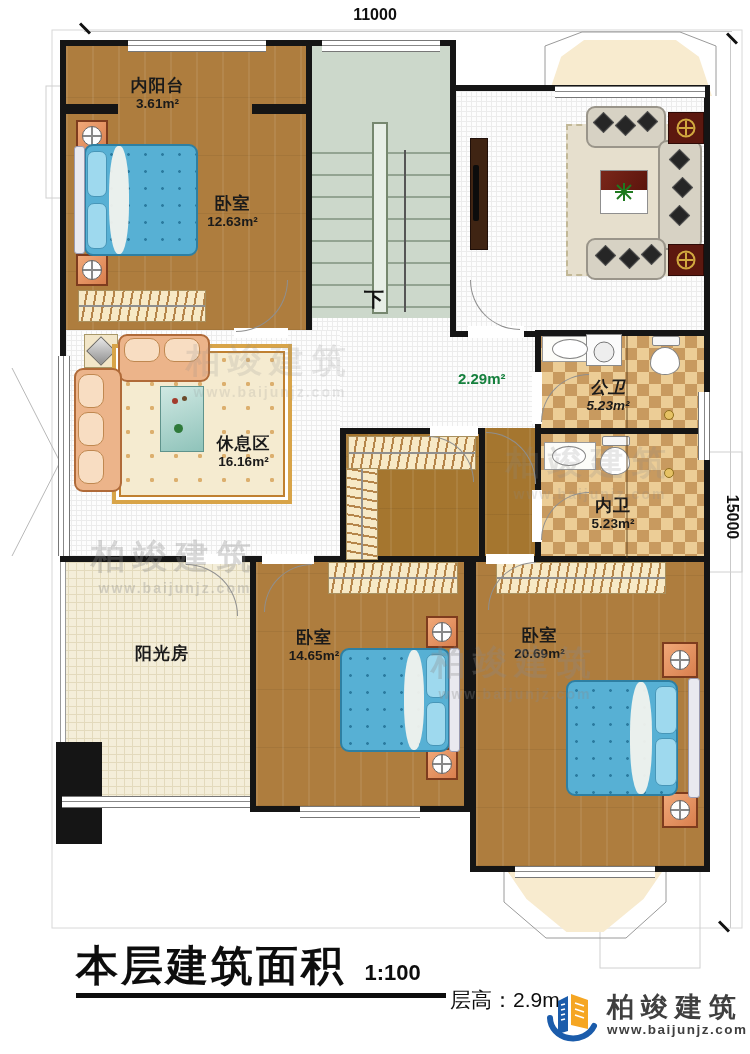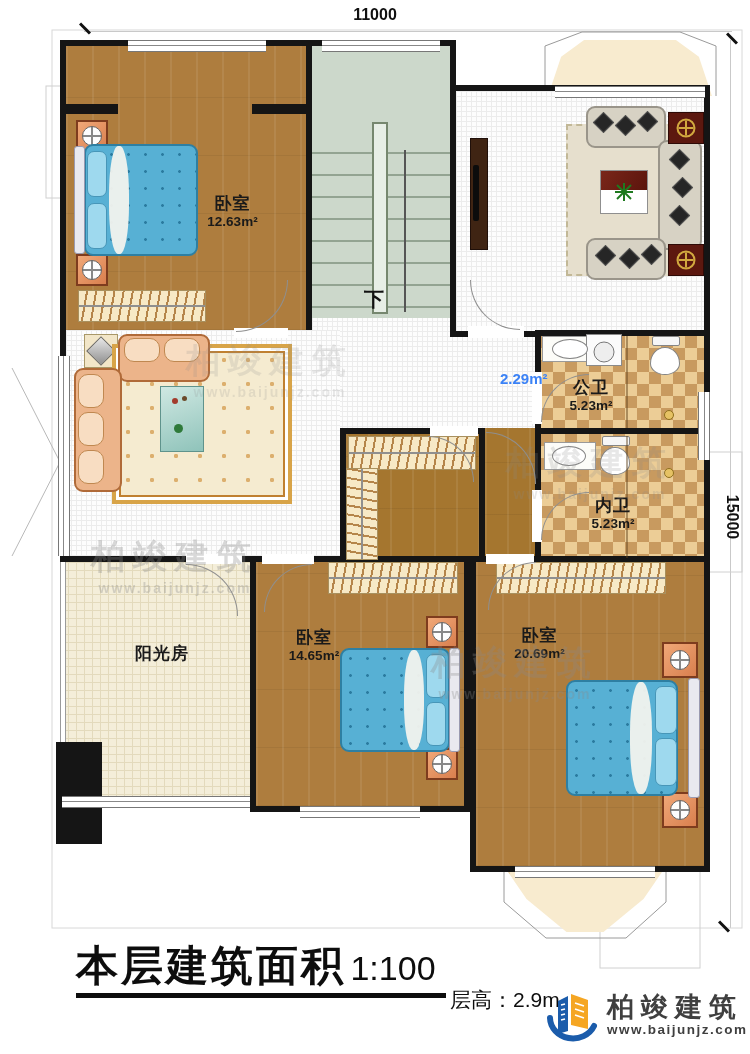--- a/index.html
+++ b/index.html
@@ -269,6 +269,10 @@
   <div class="pil" style="left:655px;top:738px;width:22px;height:48px;"></div>
   <div class="fold" style="left:630px;top:682px;width:22px;height:112px;"></div>
 
+  <div class="label" style="left:110px;top:76px;width:95px;">
+    <div class="nm">内阳台</div>
+    <div class="ar">3.61m²</div>
+  </div>
   <div class="label" style="left:185px;top:194px;width:95px;">
     <div class="nm">卧室</div>
     <div class="ar">12.63m²</div>

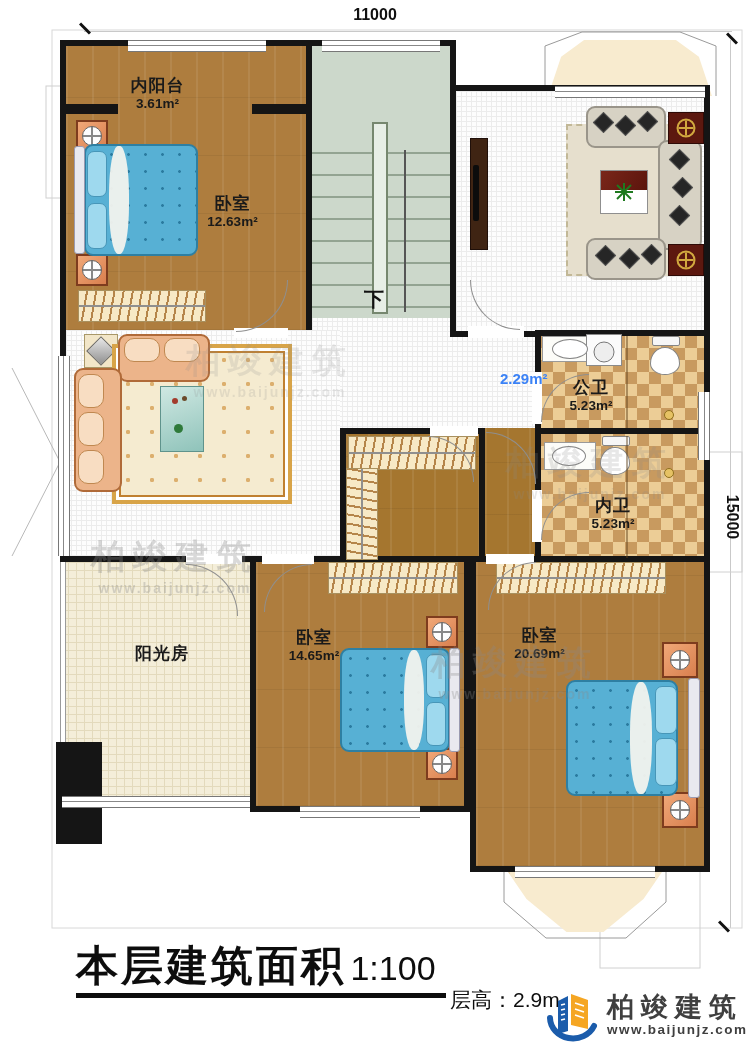--- a/index.html
+++ b/index.html
@@ -70,7 +70,7 @@
   .nm{font-size:17px;letter-spacing:1px;}
   .ar{font-size:13.5px;}
   .stair-down{position:absolute;font-size:20px;font-weight:bold;color:#111;z-index:6;}
-  .corr-area{position:absolute;font-size:15px;font-weight:bold;color:#3b82f6;z-index:6;margin-left:42px;}
+  .corr-area{position:absolute;font-size:15px;font-weight:bold;color:#15803d;z-index:6;}
   
   .wmk{position:absolute;text-align:center;color:#8a8a8a;font-weight:bold;z-index:7;pointer-events:none;}
   .wmk .big{font-size:34px;letter-spacing:8px;}

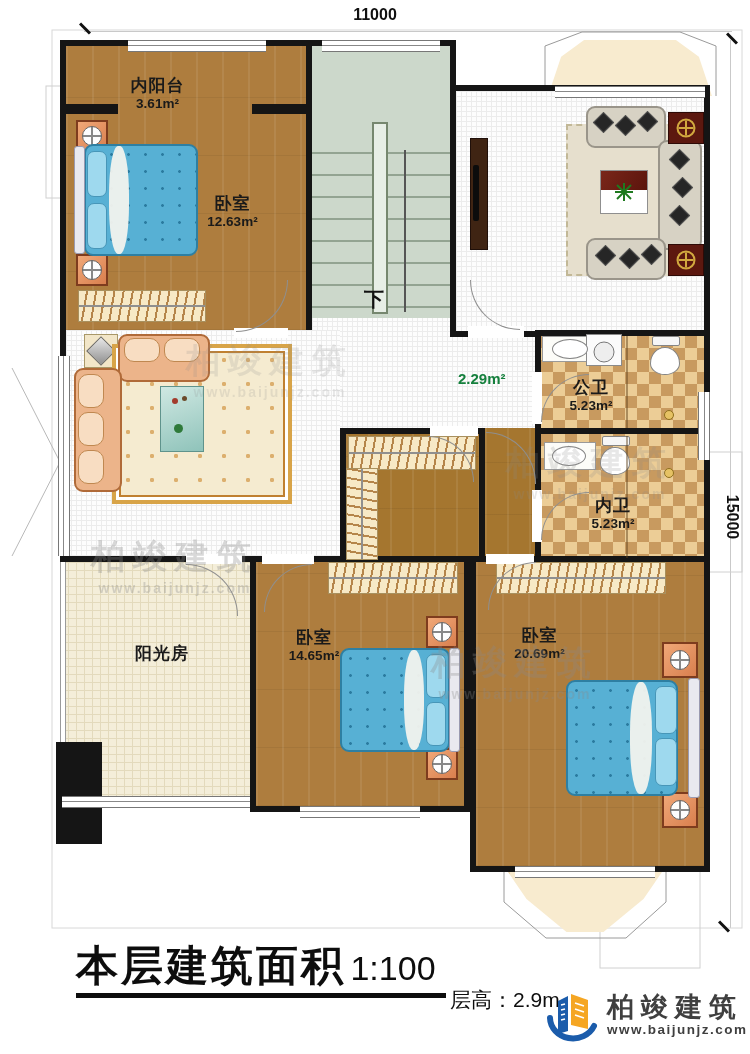--- a/index.html
+++ b/index.html
@@ -278,7 +278,7 @@
     <div class="ar">12.63m²</div>
   </div>
   <div class="corr-area" style="left:458px;top:370px;width:70px;">2.29m²</div>
-  <div class="label" style="left:551px;top:378px;width:80px;">
+  <div class="label" style="left:568px;top:378px;width:80px;font-style:italic;">
     <div class="nm">公卫</div>
     <div class="ar">5.23m²</div>
   </div>

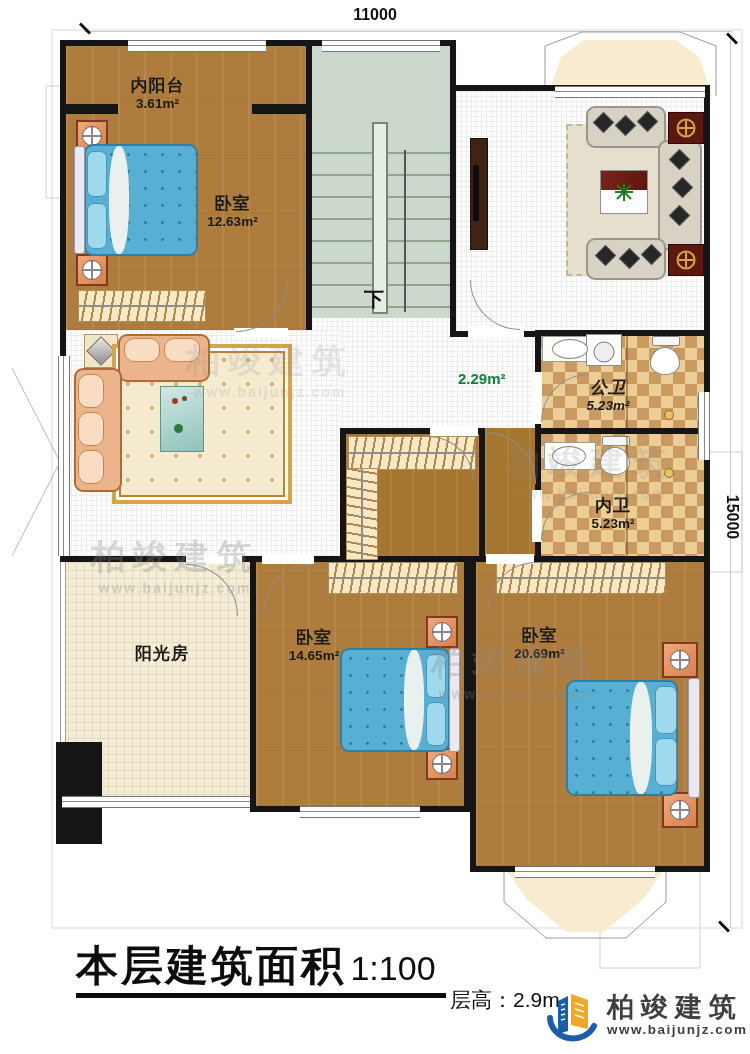--- a/index.html
+++ b/index.html
@@ -286,6 +286,10 @@
     <div class="nm">内卫</div>
     <div class="ar">5.23m²</div>
   </div>
+  <div class="label" style="left:196px;top:434px;width:95px;">
+    <div class="nm">休息区</div>
+    <div class="ar">16.16m²</div>
+  </div>
   <div class="label" style="left:112px;top:644px;width:100px;">
     <div class="nm">阳光房</div>
   </div>

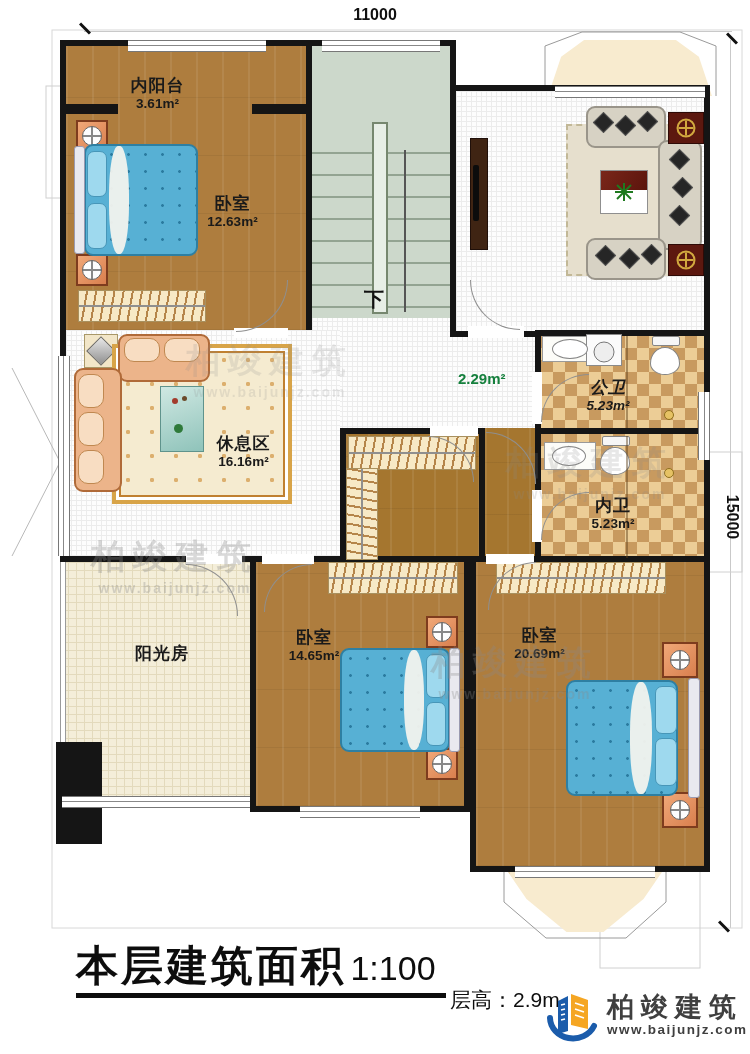--- a/index.html
+++ b/index.html
@@ -80,7 +80,7 @@
   .dimtext{position:absolute;font-size:16px;font-weight:bold;color:#111;z-index:8;text-align:center;}
   .titleband{position:absolute;z-index:9;}
   .big-title{font-size:42px;font-weight:bold;color:#0d0d0d;letter-spacing:3px;display:inline;}
-  .scale-txt{font-size:34px;font-weight:400;color:#0d0d0d;display:inline;}
+  .scale-txt{font-size:22px;font-weight:700;color:#0d0d0d;display:inline;margin-left:14px;}
   .underbar{position:absolute;background:#0d0d0d;z-index:9;}
   .meta-txt{position:absolute;font-size:21px;color:#0d0d0d;font-weight:500;z-index:9;}
   .brandbox{position:absolute;z-index:9;display:flex;align-items:center;}

